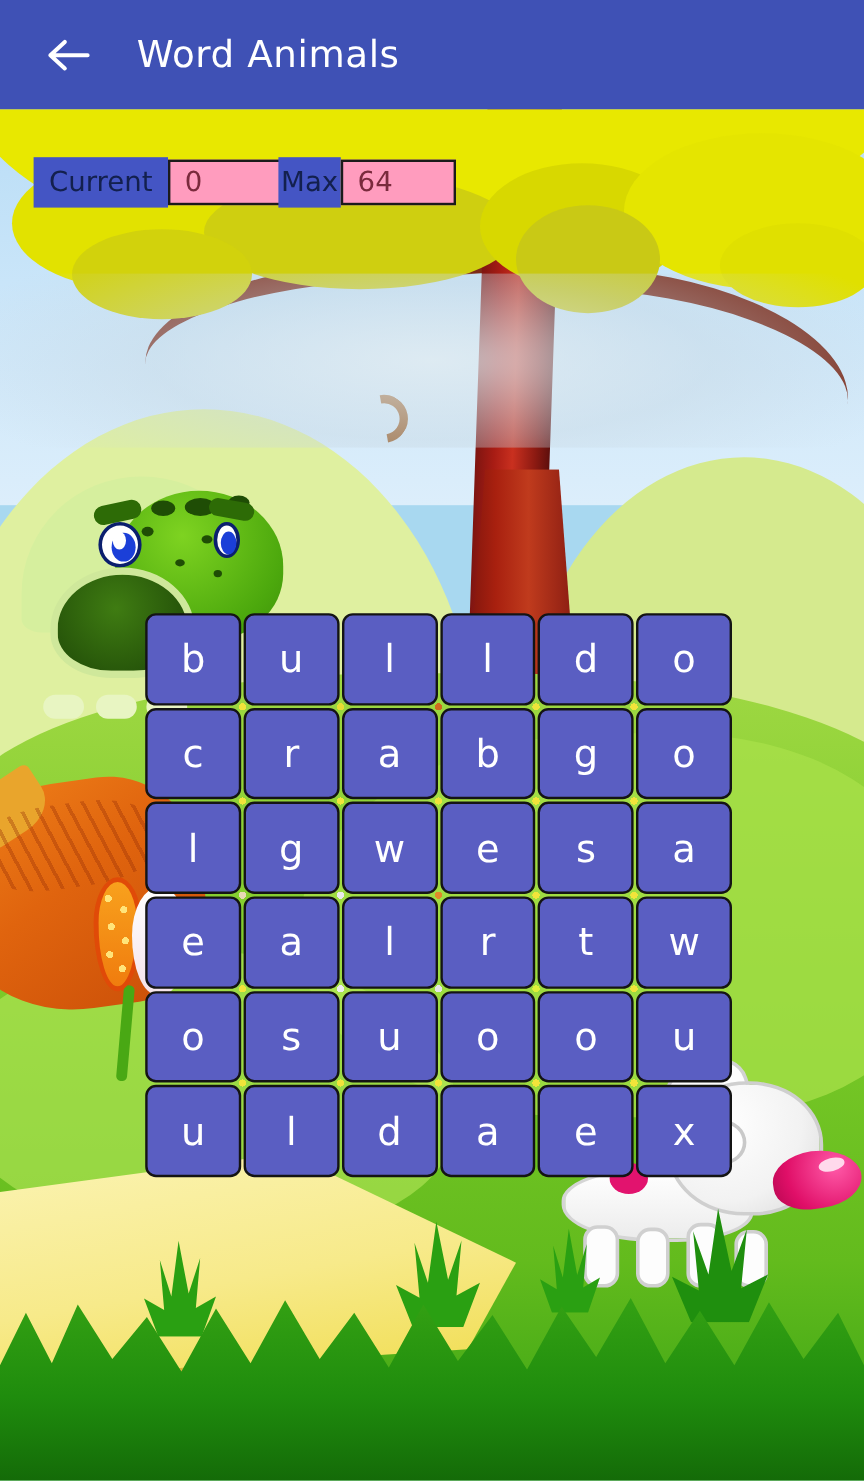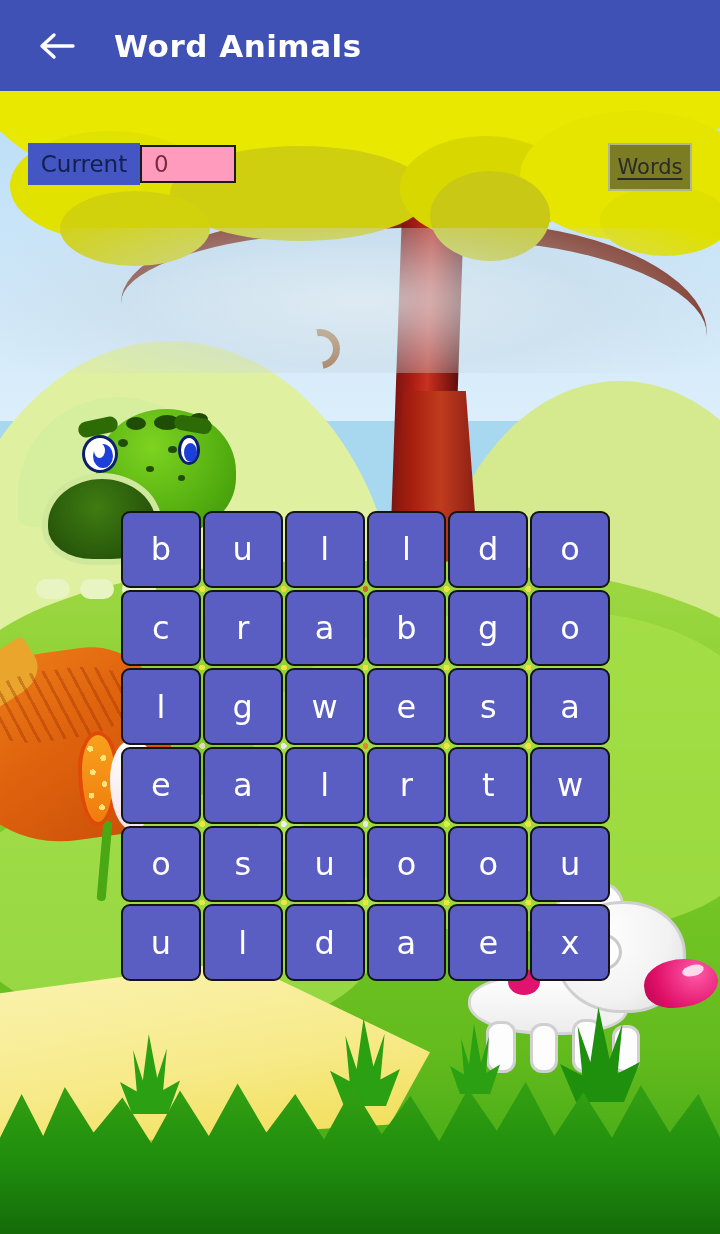--- a/index.html
+++ b/index.html
@@ -34,7 +34,7 @@
     color: #ffffff;
     font-size: 31px;
     font-family: "DejaVu Sans", sans-serif;
-    font-weight: 700;
+    font-weight: 400;
     letter-spacing: 0.5px;
     margin-left: 22px;
     white-space: nowrap;

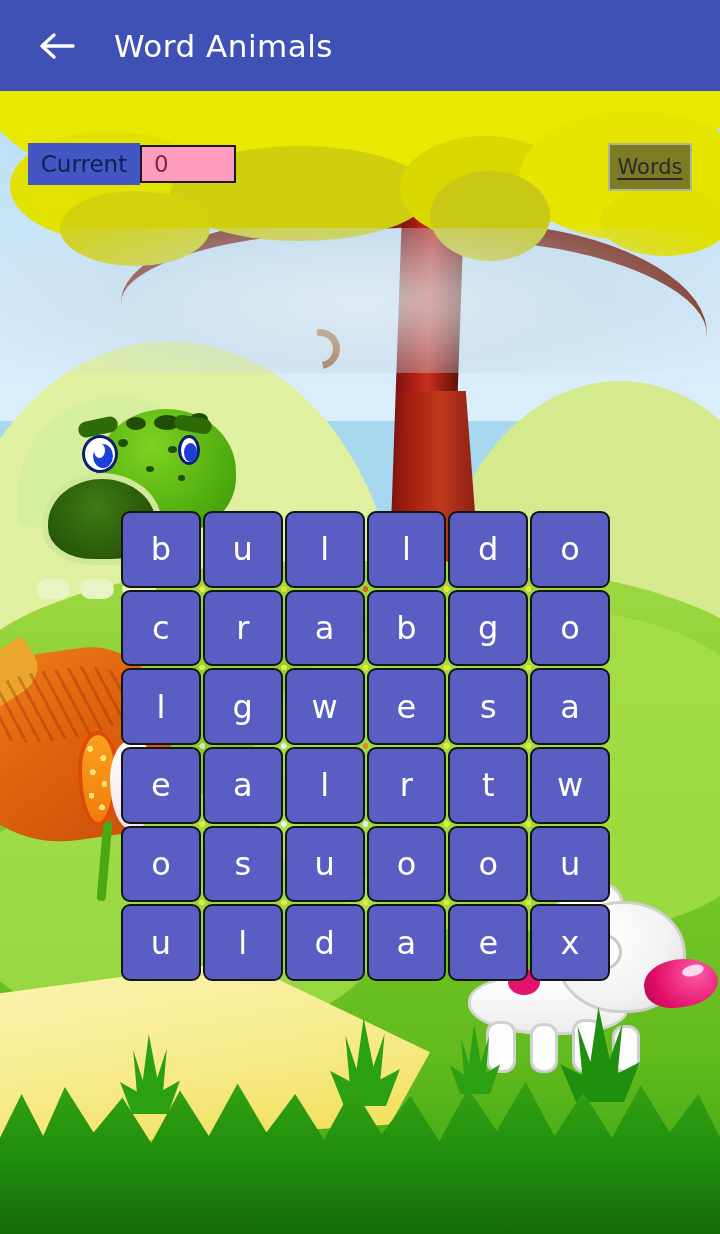--- a/index.html
+++ b/index.html
@@ -354,7 +354,7 @@
 
   
   .hud {
-    position: absolute; top: 143px; left: 0;
+    position: absolute; top: 131px; left: 0;
     width: 720px; height: 46px;
     z-index: 30;
   }

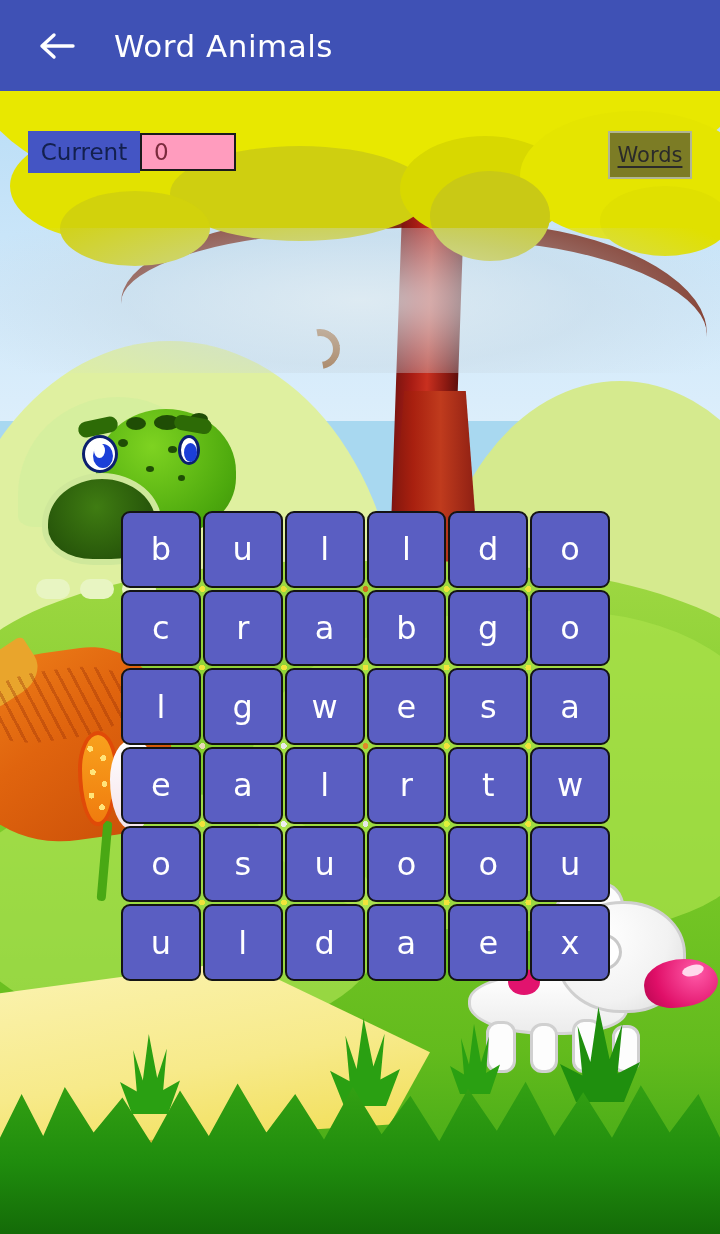--- a/index.html
+++ b/index.html
@@ -583,6 +583,10 @@
     <div class="stat" id="stat-current">
       <div class="stat-label">Current</div>
       <div class="stat-value">0</div>
+    </div>
+    <div class="stat" id="stat-max">
+      <div class="stat-label">Max</div>
+      <div class="stat-value">64</div>
     </div>
     <div class="words-btn">
       <span>Words</span>

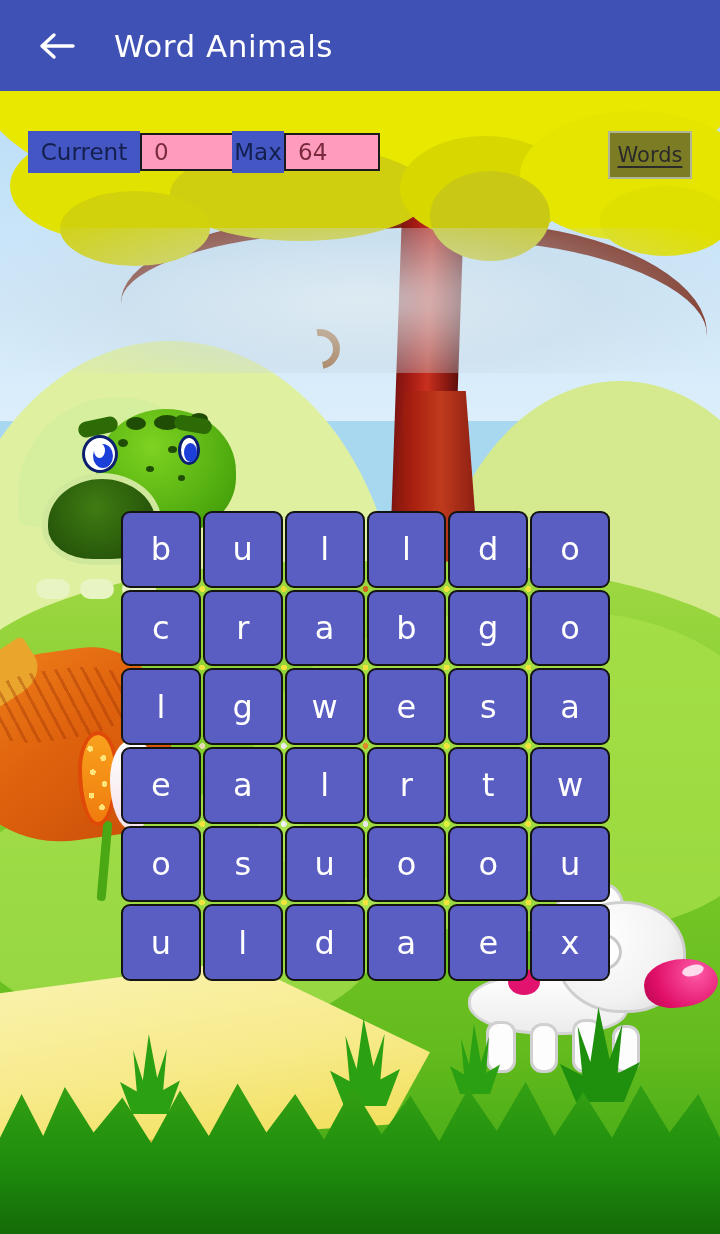--- a/index.html
+++ b/index.html
@@ -587,9 +587,6 @@
     <div class="stat" id="stat-max">
       <div class="stat-label">Max</div>
       <div class="stat-value">64</div>
-    </div>
-    <div class="words-btn">
-      <span>Words</span>
     </div>
   </div>
 

